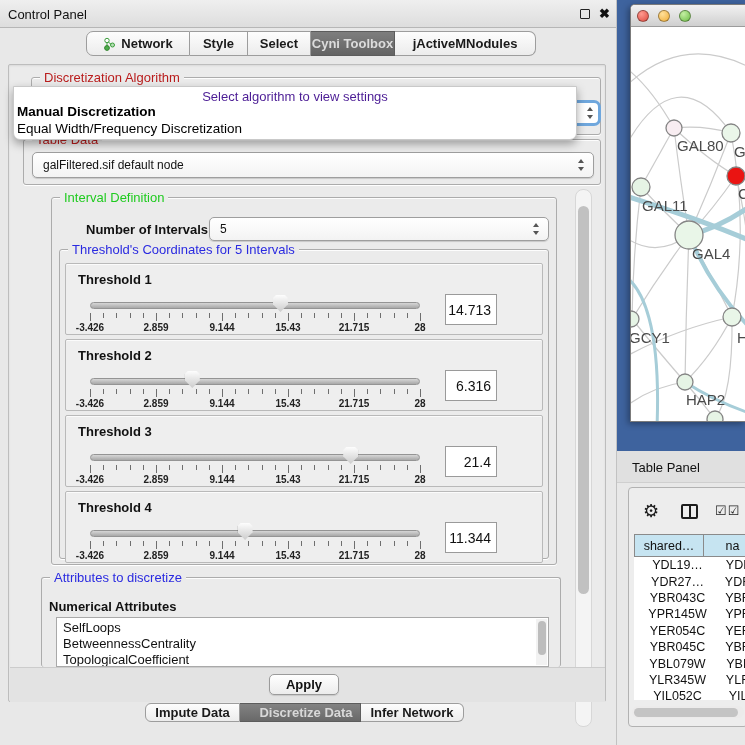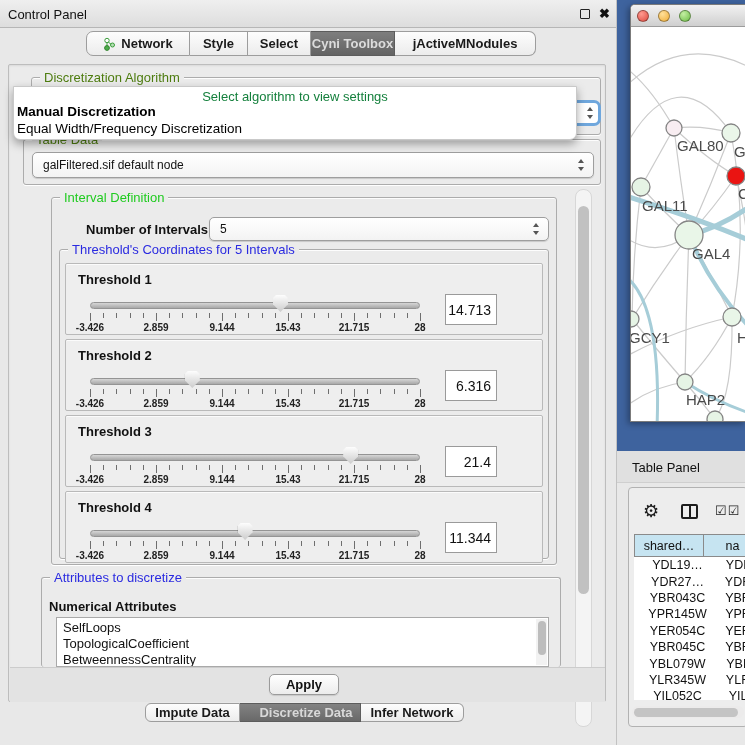--- a/index.html
+++ b/index.html
@@ -29,7 +29,7 @@
     background:#ebebeb; border:1px solid #bdbdbd; border-radius:2px; box-shadow:inset 0 1px 2px rgba(0,0,0,.08); }
 
   .group { position:absolute; border:1px solid #acacac; border-radius:3px; box-shadow:0 1px 0 #fff, inset 0 1px 0 #fdfdfd; }
-  .glabel { position:absolute; top:-8px; left:8px; background:#ebebeb; padding:0 4px; font-size:13px; color:#4d7c0f; white-space:nowrap; }
+  .glabel { position:absolute; top:-8px; left:8px; background:#ebebeb; padding:0 4px; font-size:13px; color:#b91c1c; white-space:nowrap; }
   .glabel.green { color:#1fcb1f; }
   .glabel.blue { color:#2a2ae0; }
 

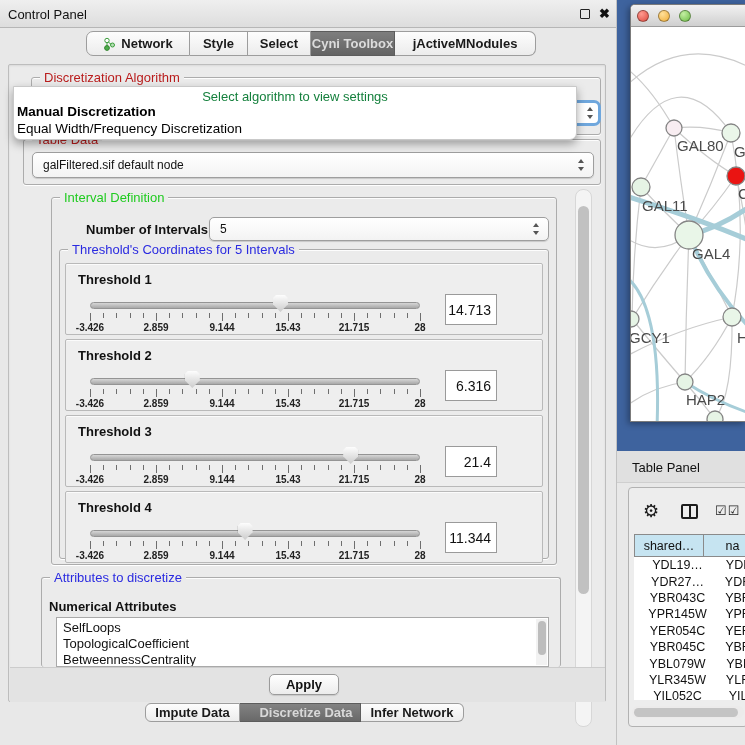--- a/index.html
+++ b/index.html
@@ -93,7 +93,7 @@
   
   .popup { position:absolute; left:13px; top:86px; width:564px; height:54px; background:#fff;
     border:1px solid #c9c9c9; border-radius:0 0 7px 7px; box-shadow:0 4px 10px rgba(0,0,0,.35); z-index:40; }
-  .popup .hint { position:absolute; left:0; top:2px; width:100%; text-align:center; font-size:13px; color:#15803d; }
+  .popup .hint { position:absolute; left:0; top:2px; width:100%; text-align:center; font-size:13px; color:#4c1d95; }
   .popup .opt { position:absolute; left:3px; font-size:13.5px; color:#000; white-space:nowrap; }
   .popup .opt.b { font-weight:bold; }
 

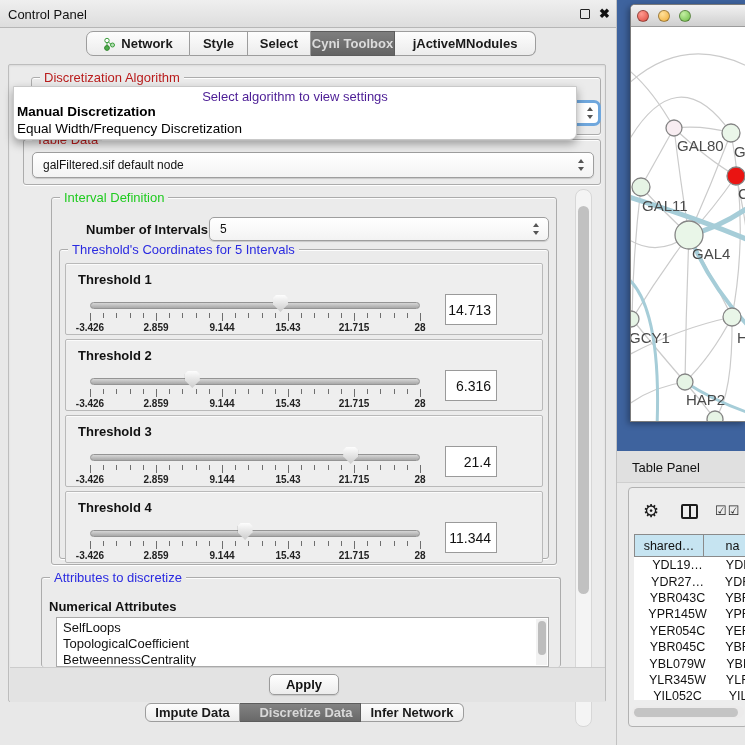--- a/index.html
+++ b/index.html
@@ -222,8 +222,8 @@
       <div class="listbox">
         <ul id="attrList">
             <li>SelfLoops</li>
+            <li>BetweennessCentrality</li>
             <li>TopologicalCoefficient</li>
-            <li>BetweennessCentrality</li>
           </ul>
         <div class="list-vscroll">
             <div class="th"></div>

